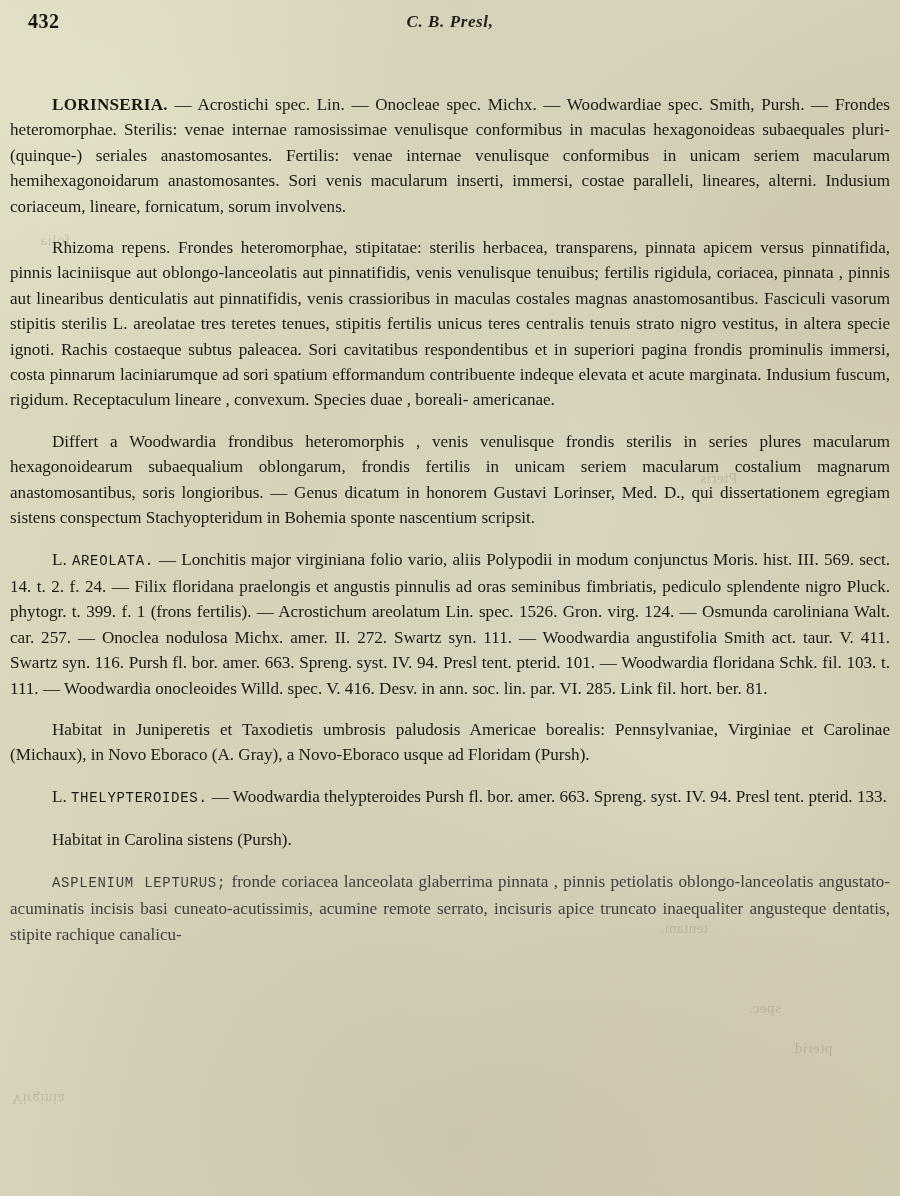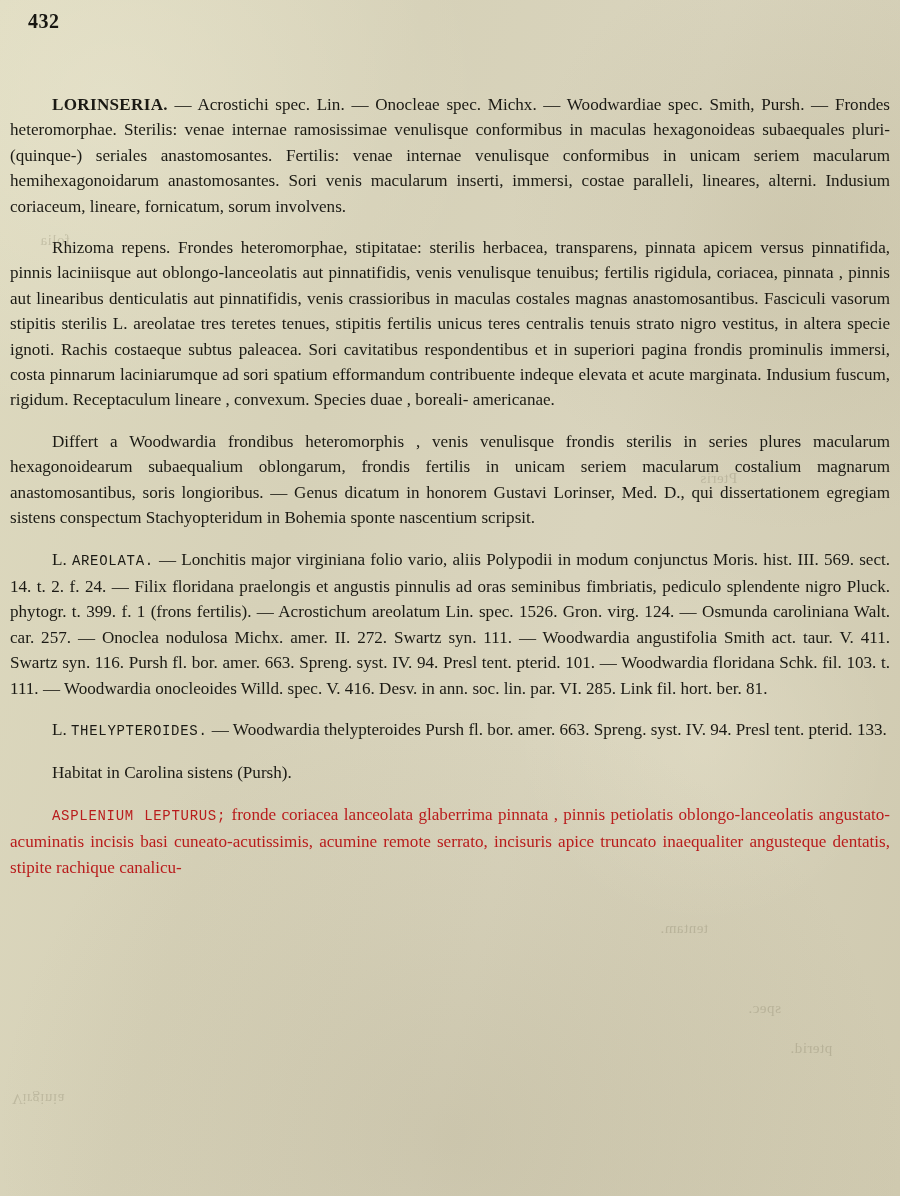--- a/index.html
+++ b/index.html
@@ -124,6 +124,7 @@
 
   <div class="header">
     <div class="folio">432</div>
+    <div class="running-head">C. B. Presl,</div>
   </div>
 
   <div class="body-text">

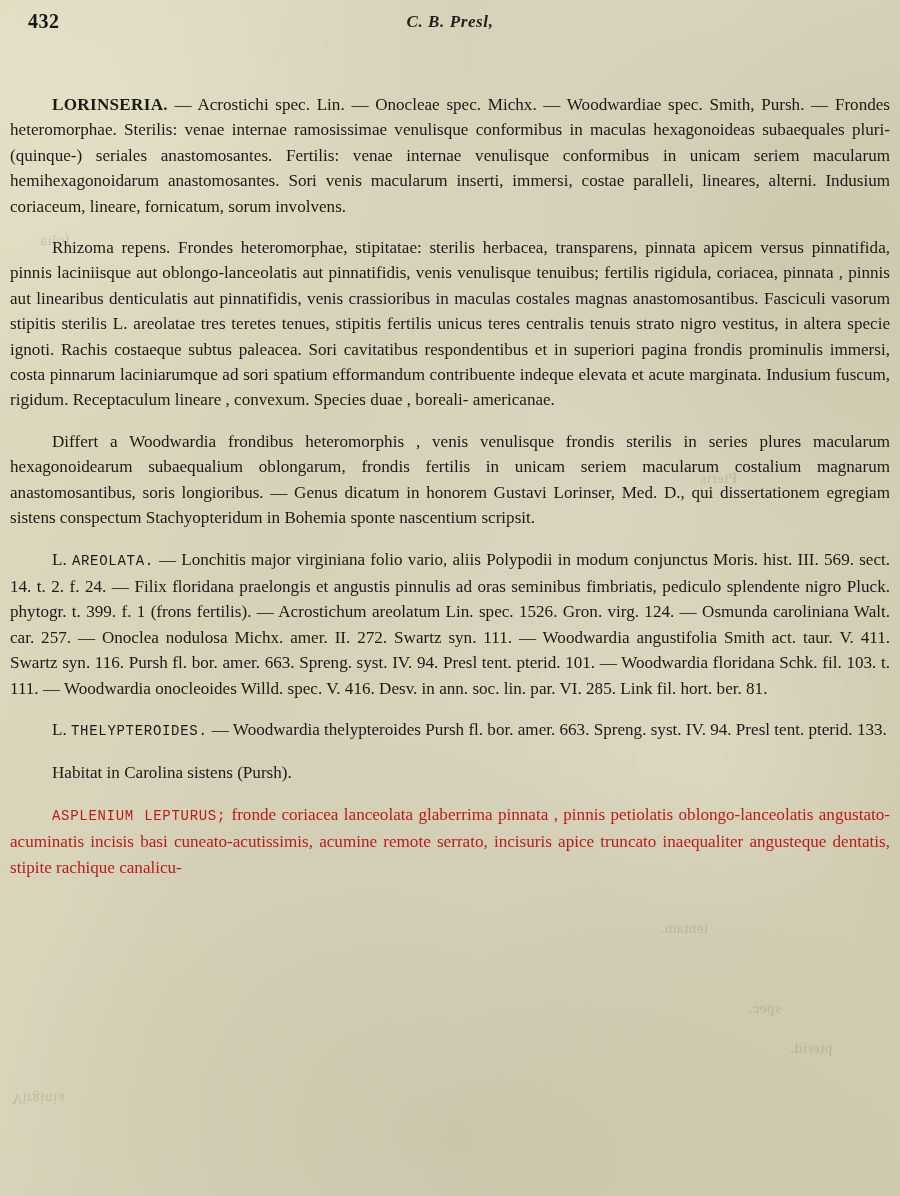--- a/index.html
+++ b/index.html
@@ -137,6 +137,7 @@
 
     <p class="indent gap"><span>L.</span><span>&nbsp;</span><span class="scaps-manual">areolata.</span><span> — Lonchitis major virginiana folio vario, aliis Polypodii in modum conjunctus Moris. hist. III. 569. sect. 14. t. 2. f. 24. — Filix floridana praelongis et angustis pinnulis ad oras seminibus fimbriatis, pediculo splendente nigro Pluck. phytogr. t. 399. f. 1 (frons fertilis). — Acrostichum areolatum Lin. spec. 1526. Gron. virg. 124. — Osmunda caroliniana Walt. car. 257. — Onoclea nodulosa Michx. amer. II. 272. Swartz syn. 111. — Woodwardia angustifolia Smith act. taur. V. 411. Swartz syn. 116. Pursh fl. bor. amer. 663. Spreng. syst. IV. 94. Presl tent. pterid. 101. — Woodwardia floridana Schk. fil. 103. t. 111. — Woodwardia onocleoides Willd. spec. V. 416. Desv. in ann. soc. lin. par. VI. 285. Link fil. hort. ber. 81.</span></p>
 
+    <p class="indent gap">Habitat in Juniperetis et Taxodietis umbrosis paludosis Americae borealis: Pennsylvaniae, Virginiae et Carolinae (Michaux), in Novo Eboraco (A. Gray), a Novo-Eboraco usque ad Floridam (Pursh).</p>
 
     <p class="indent gap"><span>L.</span><span>&nbsp;</span><span class="scaps-manual">thelypteroides.</span><span> — Woodwardia thelypteroides Pursh fl. bor. amer. 663. Spreng. syst. IV. 94. Presl tent. pterid. 133.</span></p>
 

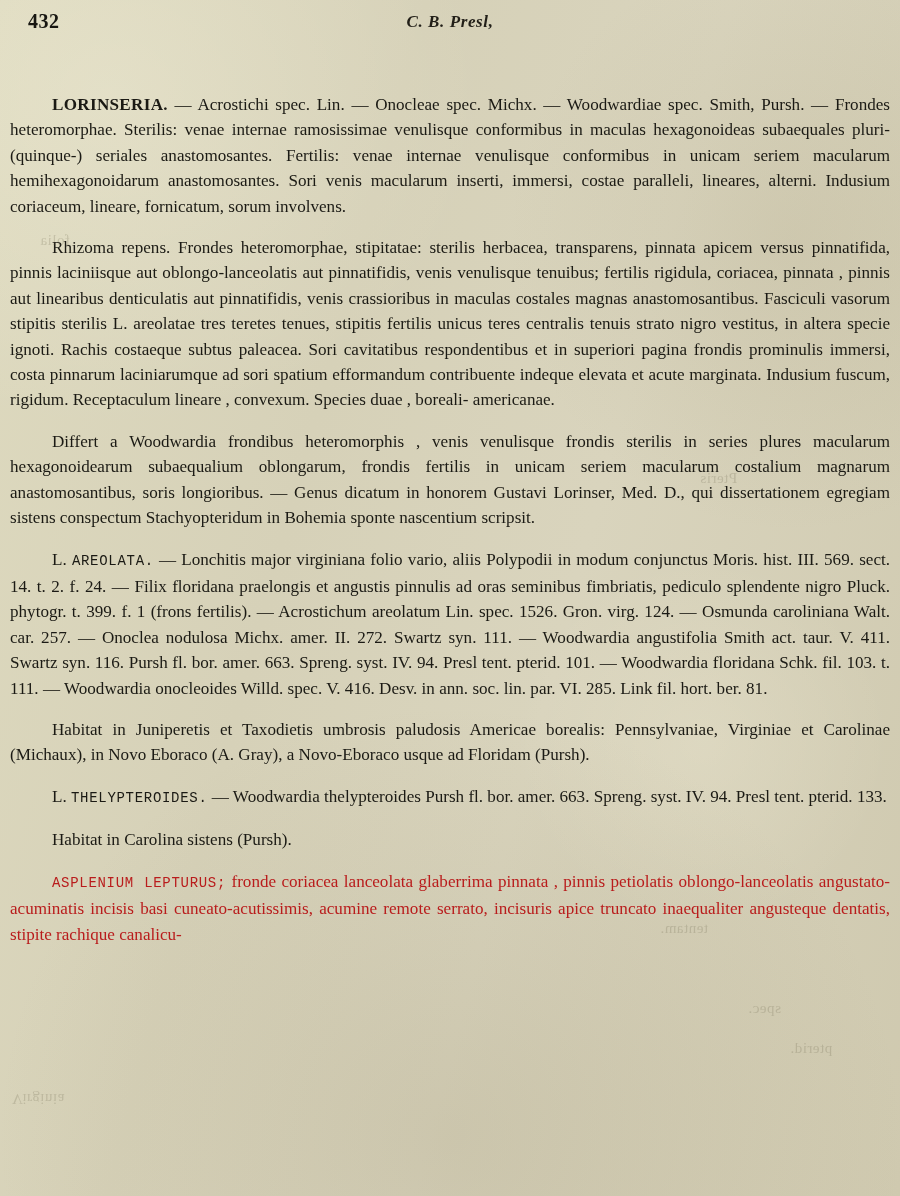--- a/index.html
+++ b/index.html
@@ -94,7 +94,7 @@
   }
   
   .heavy {
-    color: #b91c1c;
+    color: #404040;
   }
   .lastblock {
     font-size: 17.1px;

